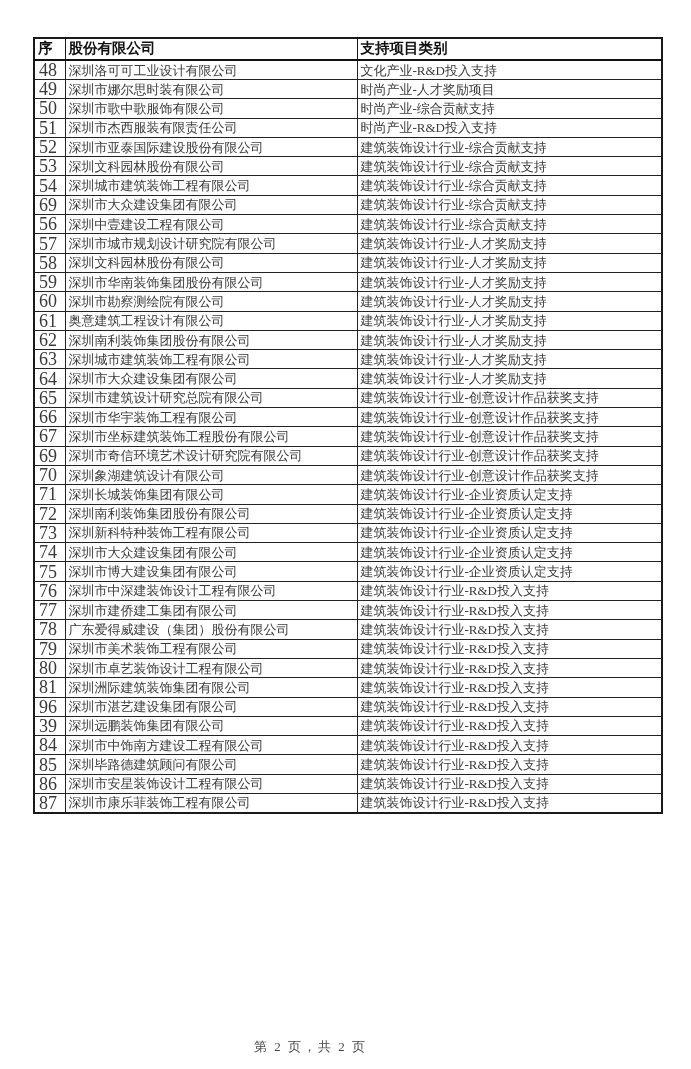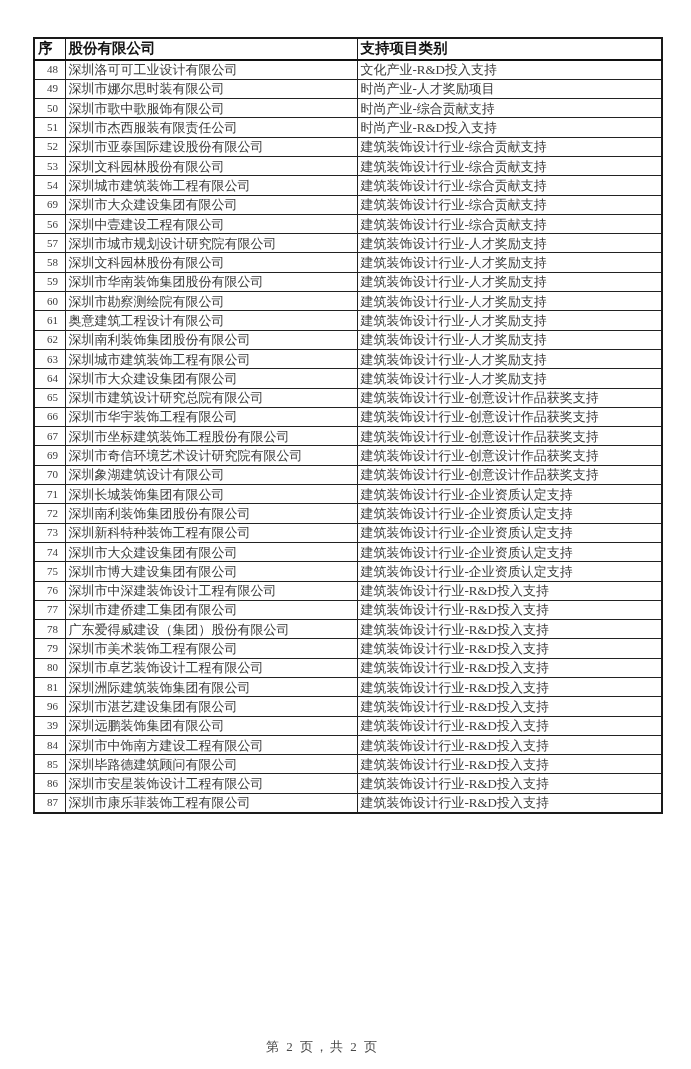--- a/index.html
+++ b/index.html
@@ -50,7 +50,7 @@
     overflow: hidden;
     line-height: 1;
   }
-  table.doc-table td.cell-no { font-size: 11px; padding-left: 12px; }
+  table.doc-table td.cell-no { font-size: 18px; padding-left: 4px; }
   .page-footer {
     position: absolute;
     left: 0; top: 1038px;

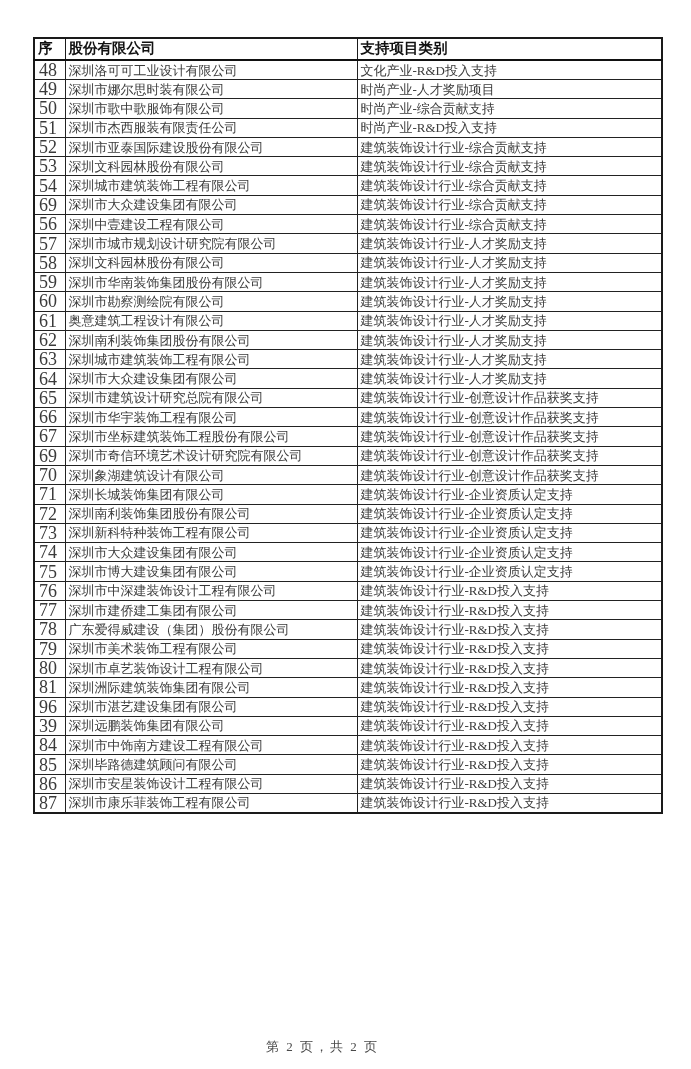--- a/index.html
+++ b/index.html
@@ -60,7 +60,6 @@
     color: #4a4a4a;
     letter-spacing: 2px;
     font-family: "Liberation Serif", "DejaVu Serif", serif;
-    margin-left: 12px;
   }
 </style>
 </head>

